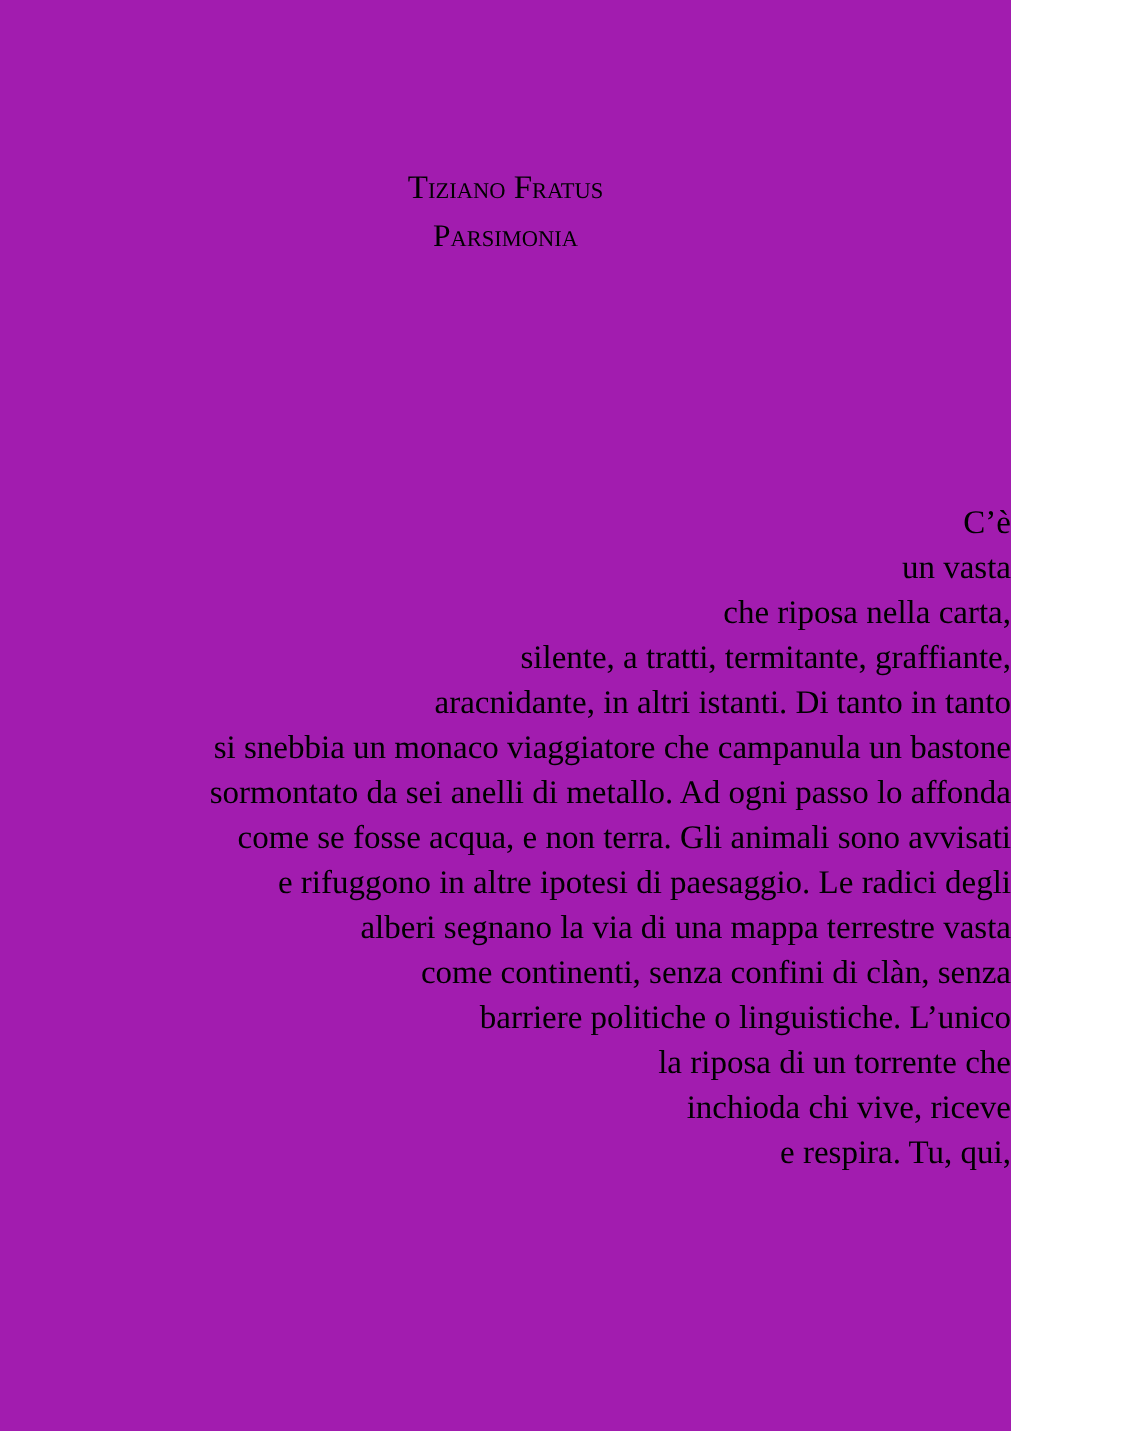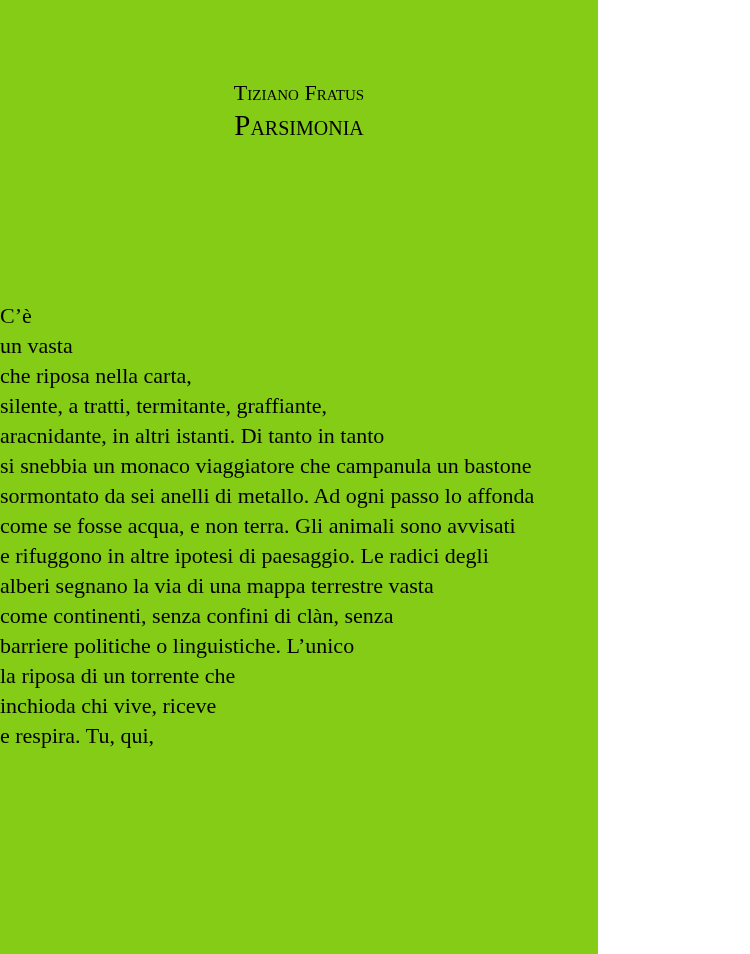--- a/index.html
+++ b/index.html
@@ -8,13 +8,13 @@
   }
   .page {
     position: relative;
-    width: 598px;
+    width: 674px;
     height: 954px;
-    background: #84cc16;
+    background: #a21caf;
     color: #000000;
     font-family: "Liberation Serif", "DejaVu Serif", serif;
     box-sizing: border-box;
-    padding-top: 80px;
+    padding-top: 112px;
     overflow: hidden;
   }
   .header {

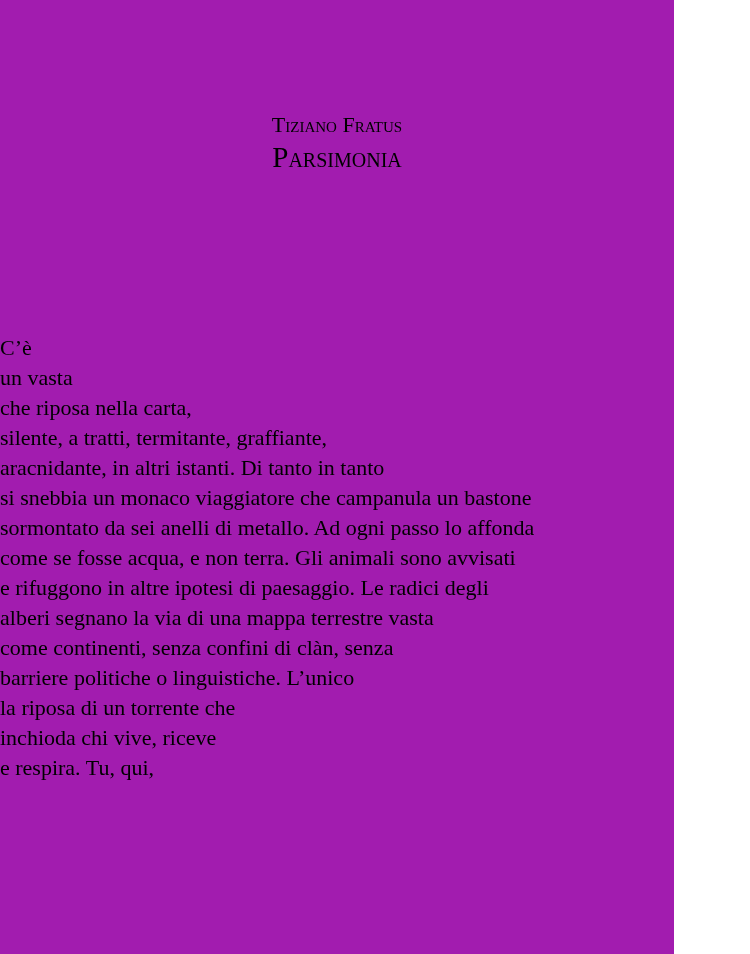--- a/index.html
+++ b/index.html
@@ -29,7 +29,7 @@
   }
   .title {
     font-variant: small-caps;
-    font-size: 29px;
+    font-size: 21px;
     line-height: 38px;
     font-weight: normal;
     margin: 0;

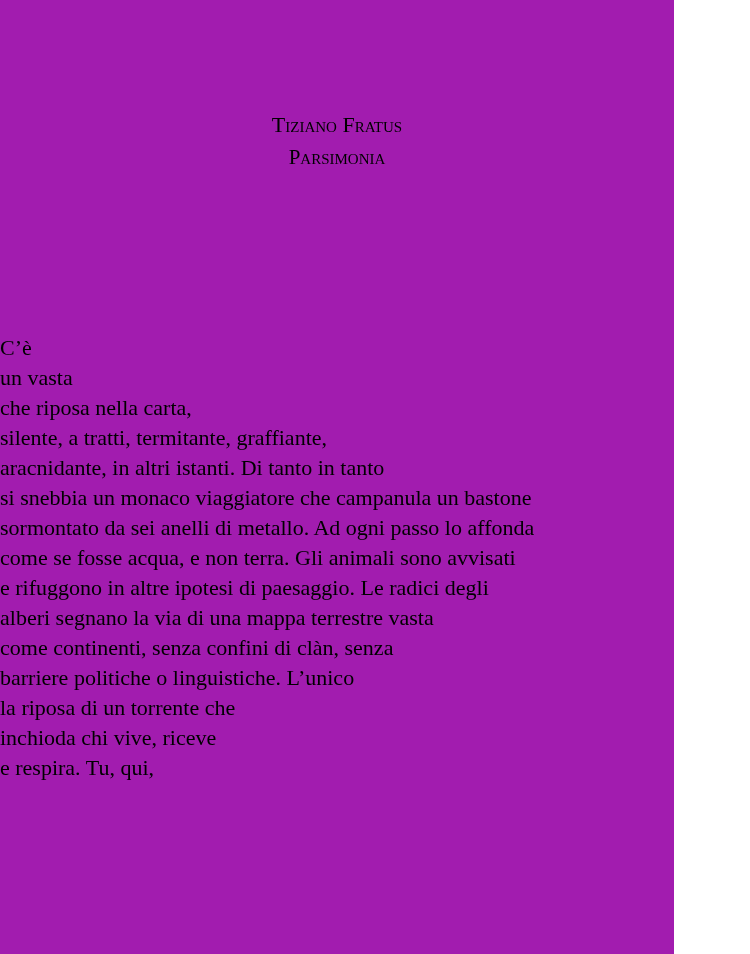--- a/index.html
+++ b/index.html
@@ -36,7 +36,7 @@
   }
   .poem {
     margin-top: 157px;
-    text-align: left;
+    text-align: right;
   }
   .poem-line {
     font-size: 22px;

